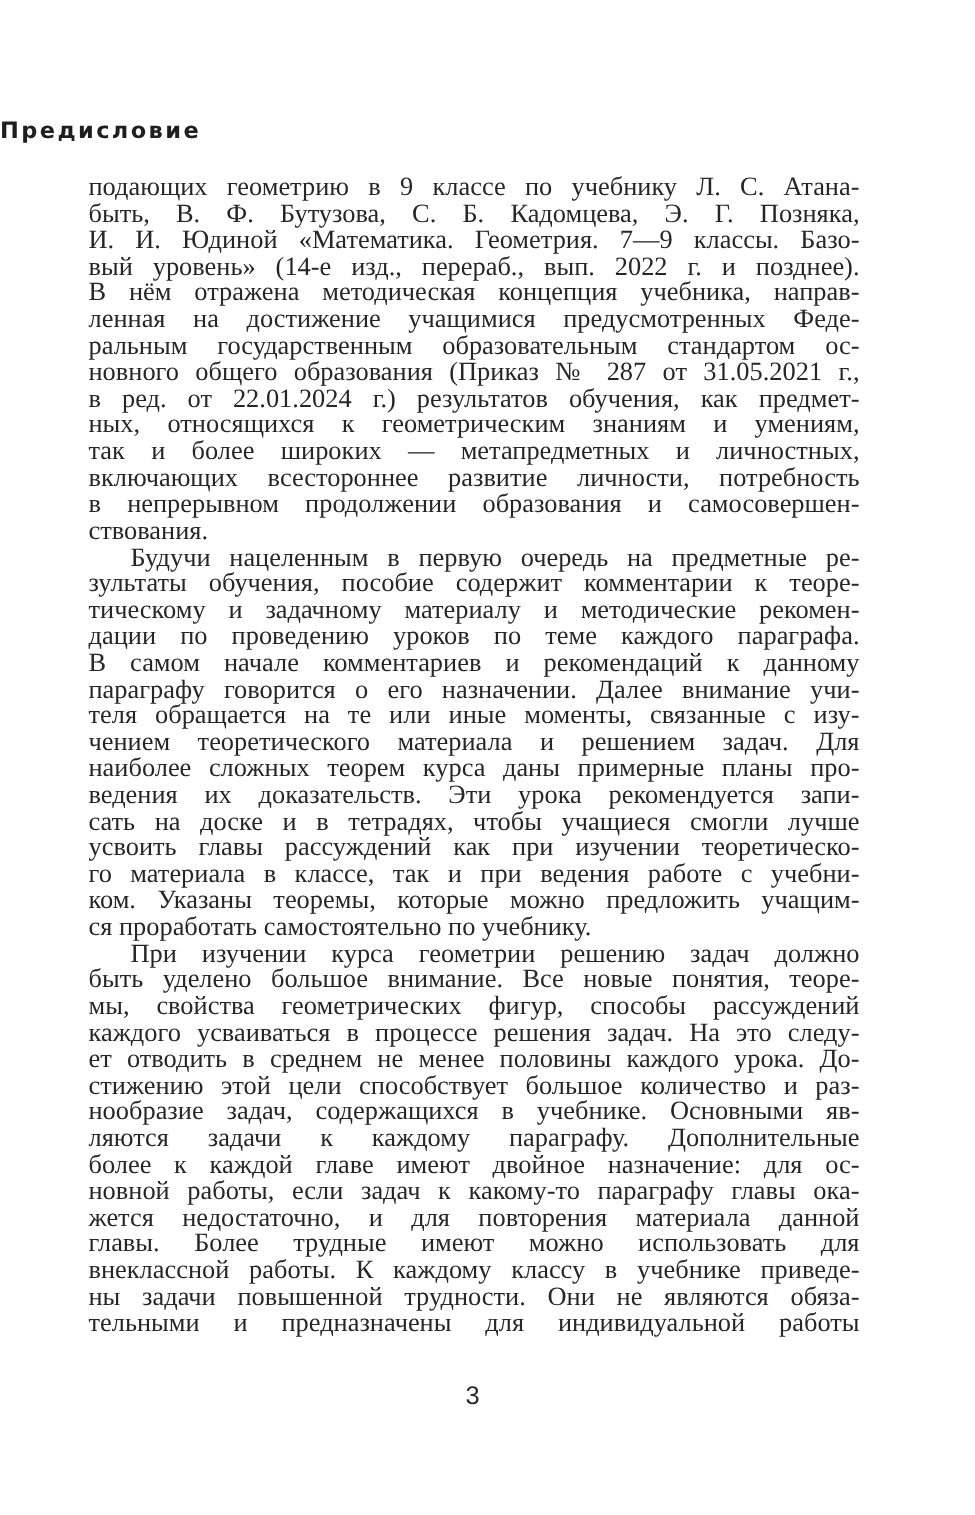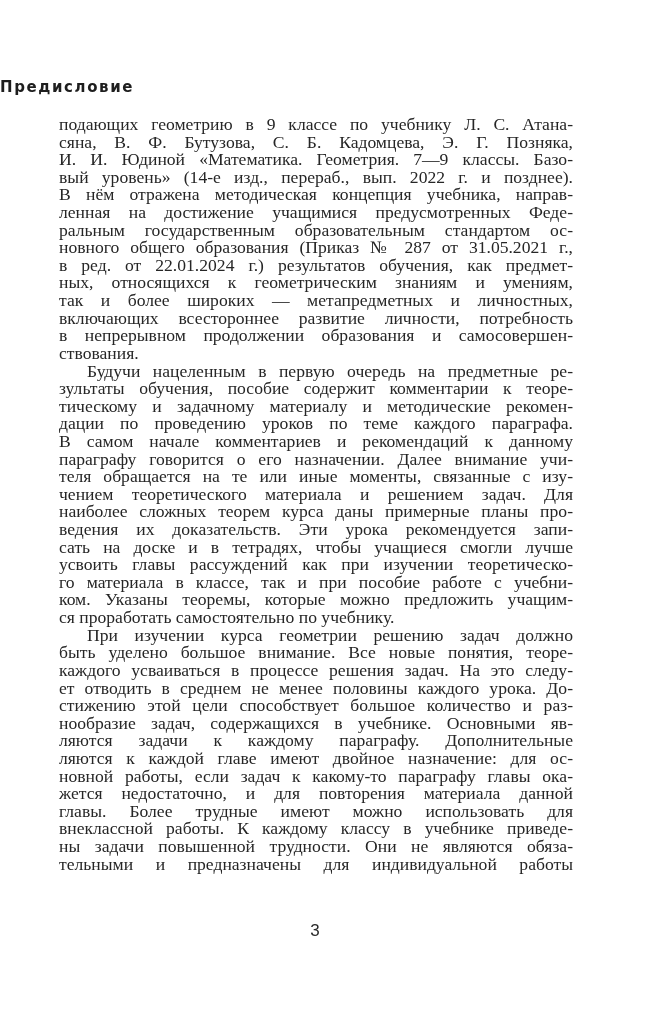--- a/index.html
+++ b/index.html
@@ -69,7 +69,7 @@
 <div class="body-text">
   <div class="paragraph">
     <span class="line">подающих геометрию в 9 классе по учебнику Л. С. Атана-</span>
-    <span class="line">сяна, В. Ф. Бутузова, С. Б. Кадомцева, Э. Г. Позняка,</span>
+    <span class="line">быть, В. Ф. Бутузова, С. Б. Кадомцева, Э. Г. Позняка,</span>
     <span class="line">И. И. Юдиной «Математика. Геометрия. 7—9 классы. Базо-</span>
     <span class="line">вый уровень» (14-е изд., перераб., вып. 2022 г. и позднее).</span>
     <span class="line">В нём отражена методическая концепция учебника, направ-</span>

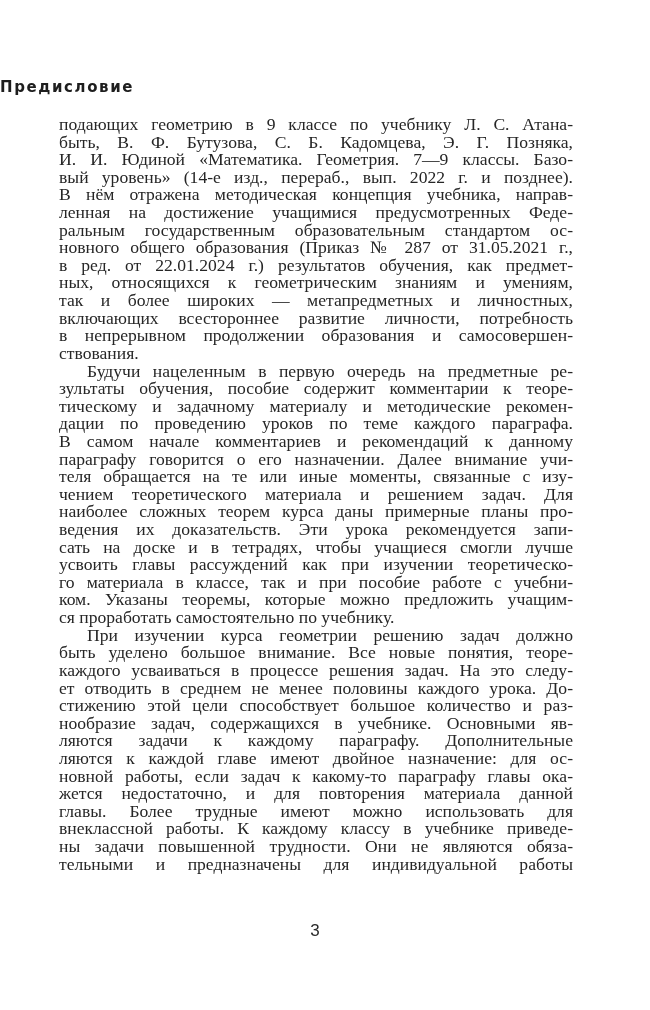--- a/index.html
+++ b/index.html
@@ -96,7 +96,7 @@
     <span class="line">ведения их доказательств. Эти урока рекомендуется запи-</span>
     <span class="line">сать на доске и в тетрадях, чтобы учащиеся смогли лучше</span>
     <span class="line">усвоить главы рассуждений как при изучении теоретическо-</span>
-    <span class="line">го материала в классе, так и при пособие работе с учебни-</span>
+    <span class="line">го материала в классе, так и при ведения работе с учебни-</span>
     <span class="line">ком. Указаны теоремы, которые можно предложить учащим-</span>
     <span class="line last">ся проработать самостоятельно по учебнику.</span>
   </div>

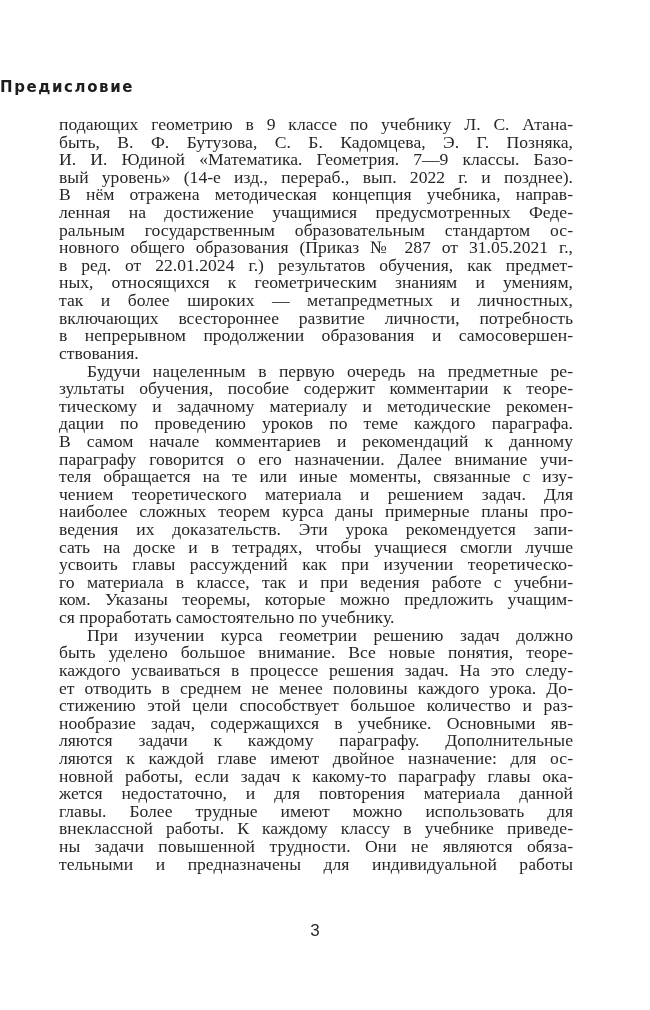--- a/index.html
+++ b/index.html
@@ -103,6 +103,7 @@
   <div class="paragraph">
     <span class="line first">При изучении курса геометрии решению задач должно</span>
     <span class="line">быть уделено большое внимание. Все новые понятия, теоре-</span>
+    <span class="line">мы, свойства геометрических фигур, способы рассуждений</span>
     <span class="line">каждого усваиваться в процессе решения задач. На это следу-</span>
     <span class="line">ет отводить в среднем не менее половины каждого урока. До-</span>
     <span class="line">стижению этой цели способствует большое количество и раз-</span>

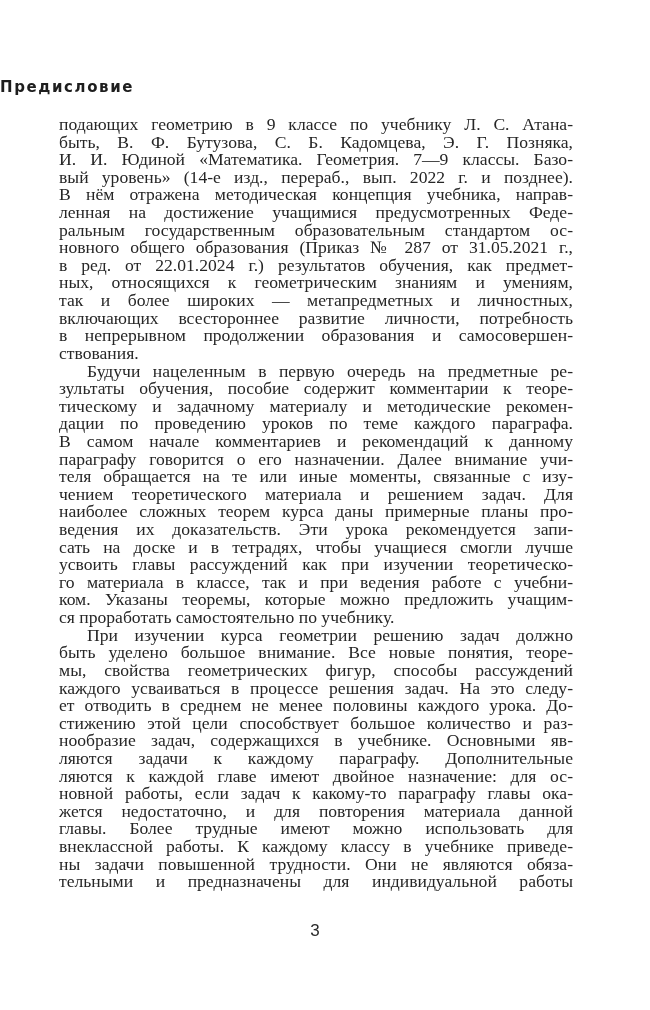--- a/index.html
+++ b/index.html
@@ -109,7 +109,7 @@
     <span class="line">стижению этой цели способствует большое количество и раз-</span>
     <span class="line">нообразие задач, содержащихся в учебнике. Основными яв-</span>
     <span class="line">ляются задачи к каждому параграфу. Дополнительные</span>
-    <span class="line">ляются к каждой главе имеют двойное назначение: для ос-</span>
+    <span class="line">более к каждой главе имеют двойное назначение: для ос-</span>
     <span class="line">новной работы, если задач к какому-то параграфу главы ока-</span>
     <span class="line">жется недостаточно, и для повторения материала данной</span>
     <span class="line">главы. Более трудные имеют можно использовать для</span>

